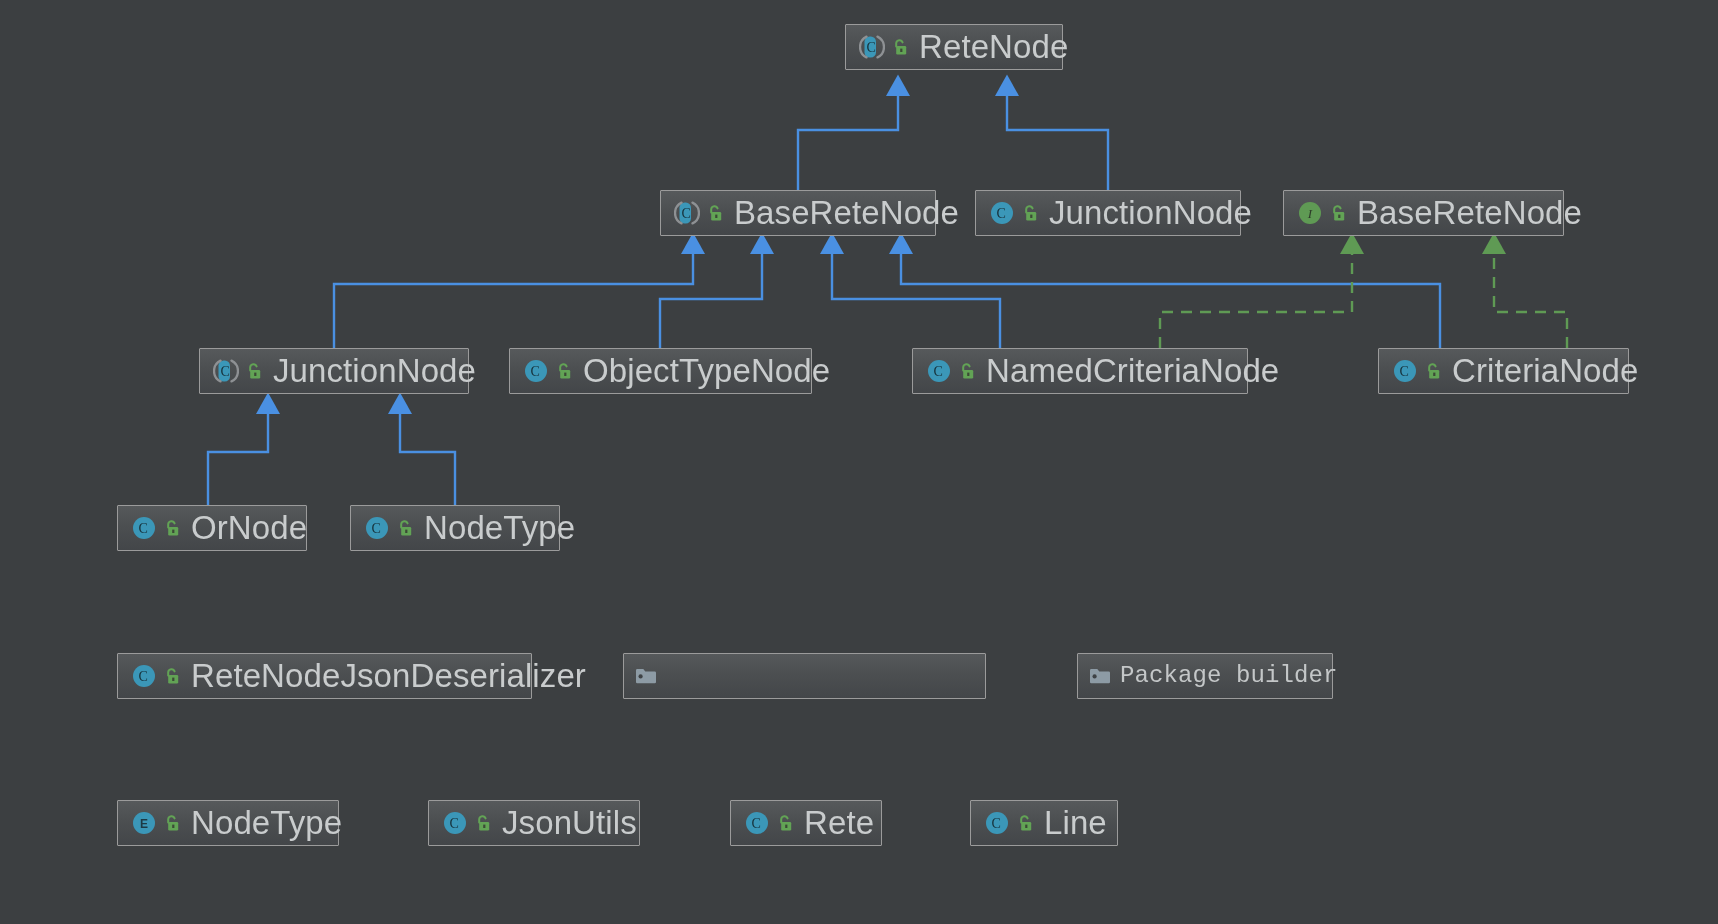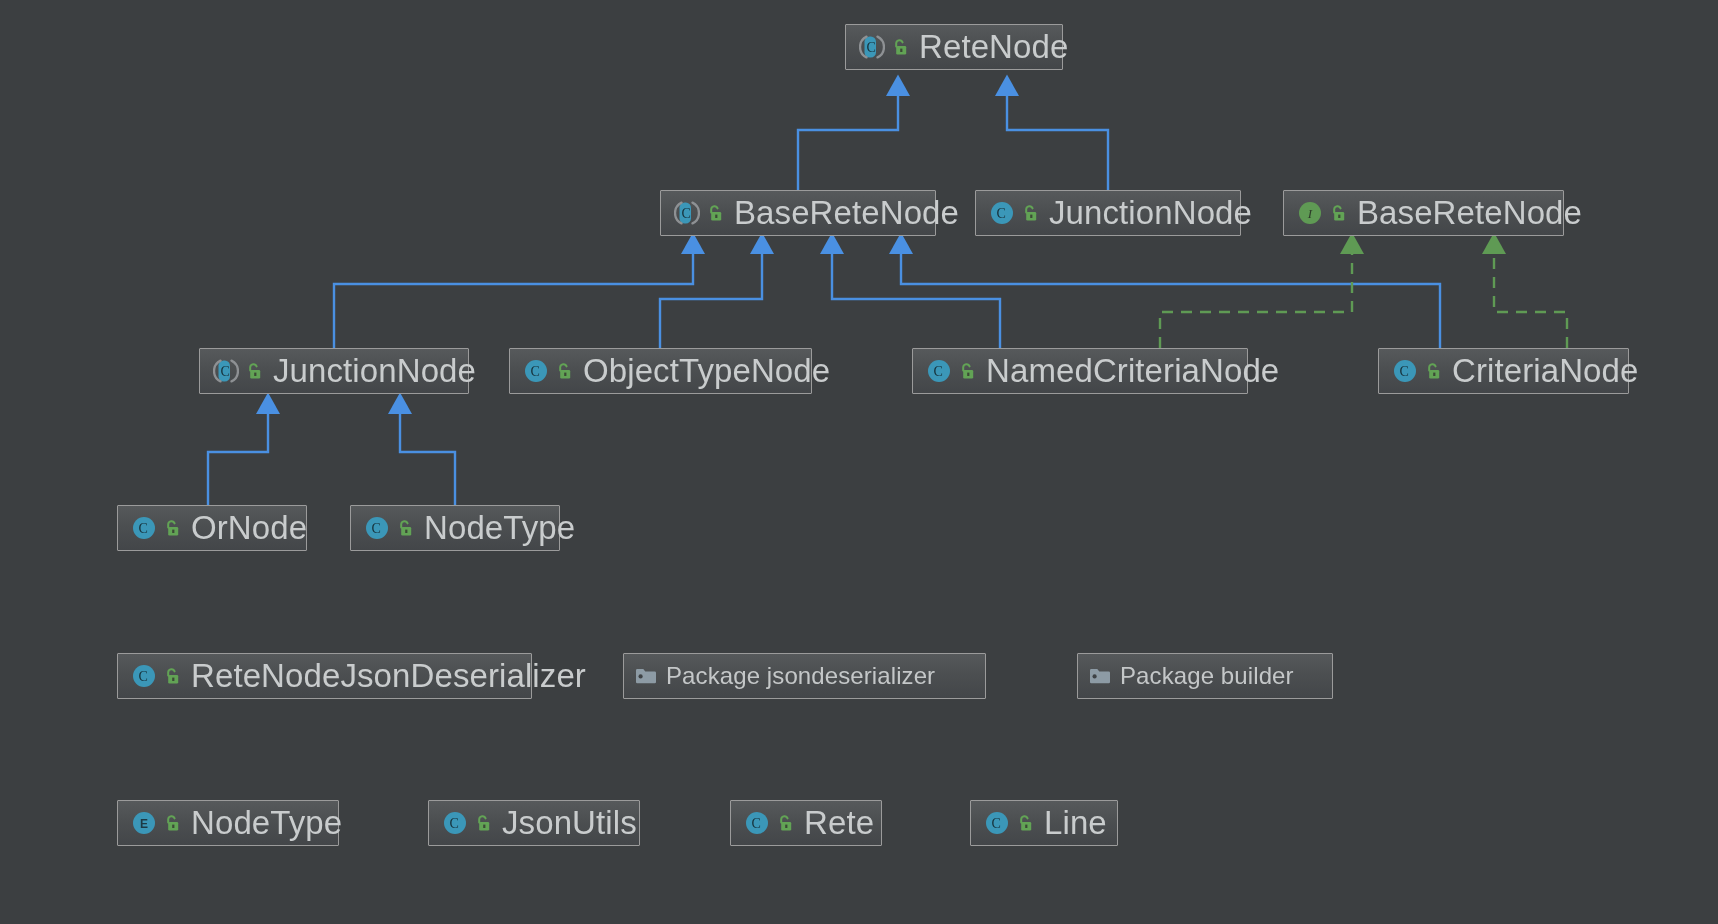--- a/index.html
+++ b/index.html
@@ -327,7 +327,6 @@
             <circle cx="5.6" cy="9.4" r="2.1" fill="#3e4245"></circle>
           </svg>
         </span>
-        <span class="node-label">Package jsondeserializer</span>
       </div>
       <div class="node pkg" style="left: 1077px; top: 653px; width: 256px;">
         <span class="ico folder">

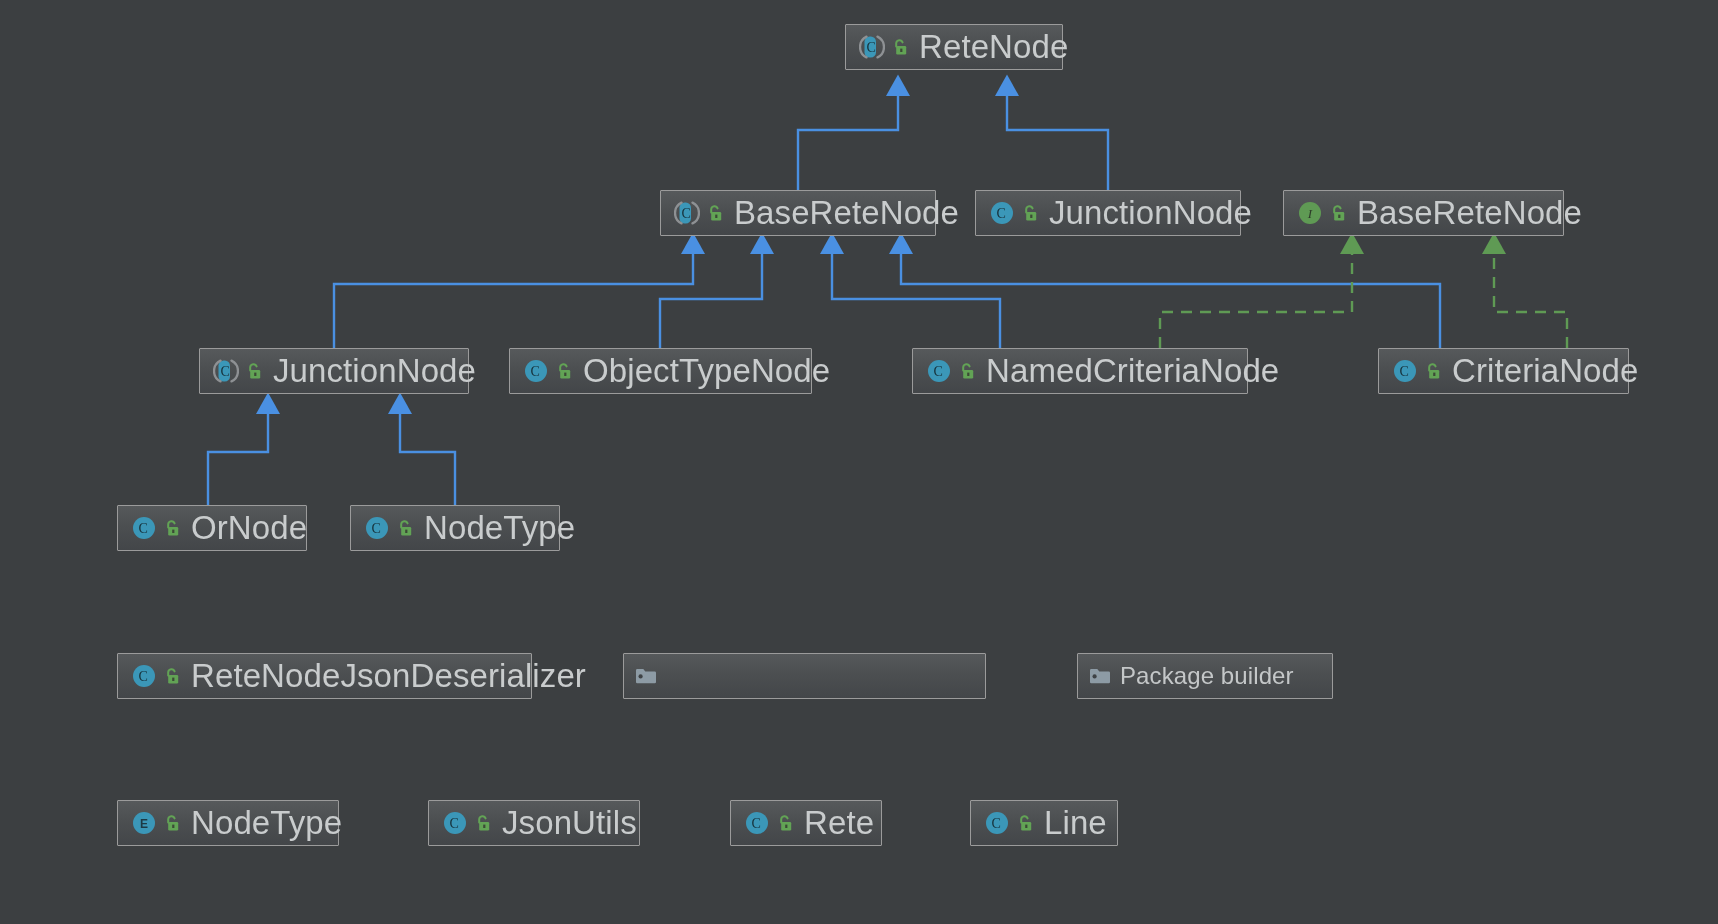--- a/index.html
+++ b/index.html
@@ -328,7 +328,7 @@
           </svg>
         </span>
       </div>
-      <div class="node pkg" style="left: 1077px; top: 653px; width: 256px;">
+      <div class="node pkg" style="left: 1077px; top: 653px; width: 256px; font-family: Liberation Mono, monospace;">
         <span class="ico folder">
           <svg viewBox="0 0 22 18" width="22" height="18">
             <path d="M1,3.2 A1.2,1.2 0 0 1 2.2,2 L8.3,2 L10.3,4.6 L19.8,4.6 A1.2,1.2 0 0 1 21,5.8 L21,15 A1.2,1.2 0 0 1 19.8,16.2 L2.2,16.2 A1.2,1.2 0 0 1 1,15 Z" fill="#8d9ba5"></path>

